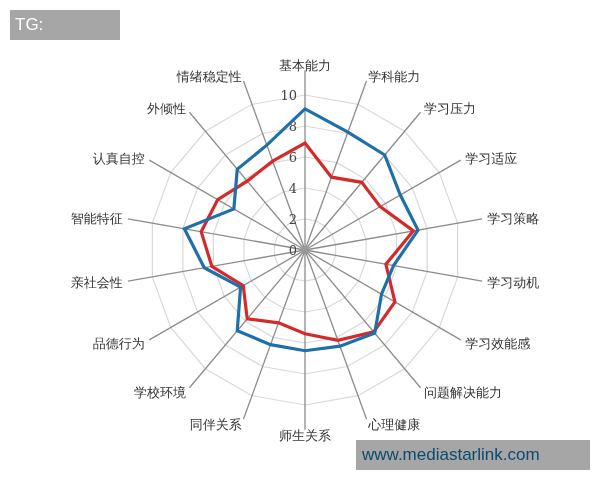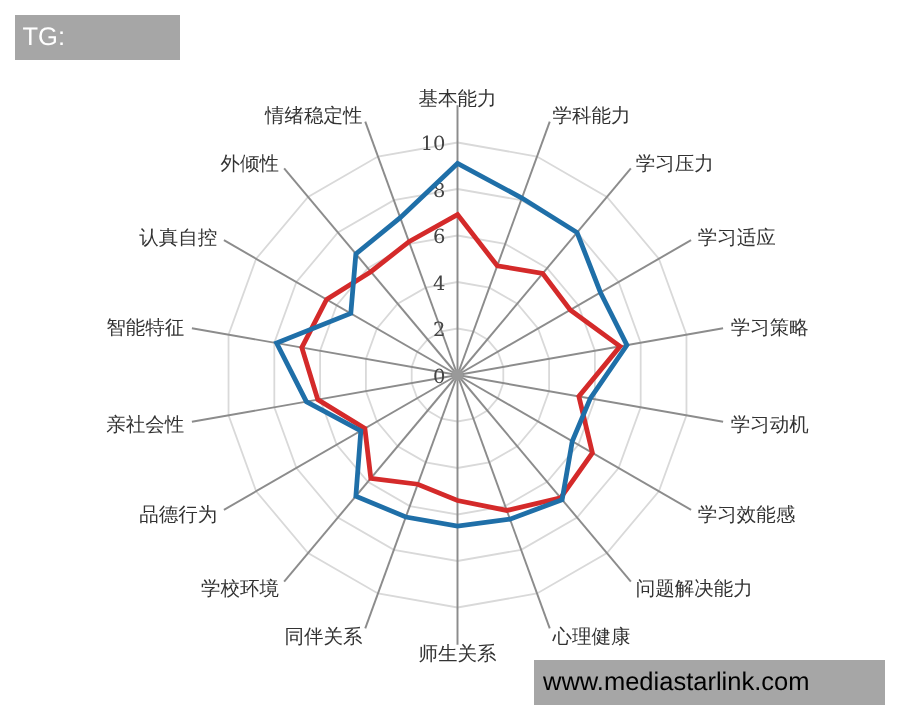--- a/index.html
+++ b/index.html
@@ -11,7 +11,7 @@
   }
   .watermark-bottom {
     position: absolute; left: 356px; top: 440px; width: 234px; height: 30px;
-    background: #a6a6a6; color: #000000; font-family: "Liberation Sans", sans-serif;
+    background: #a6a6a6; color: #0c4a6e; font-family: "Liberation Sans", sans-serif;
     font-size: 17px; line-height: 30px; padding-left: 6px; box-sizing: border-box;
   }
   svg { position: absolute; left: 0; top: 0; }

